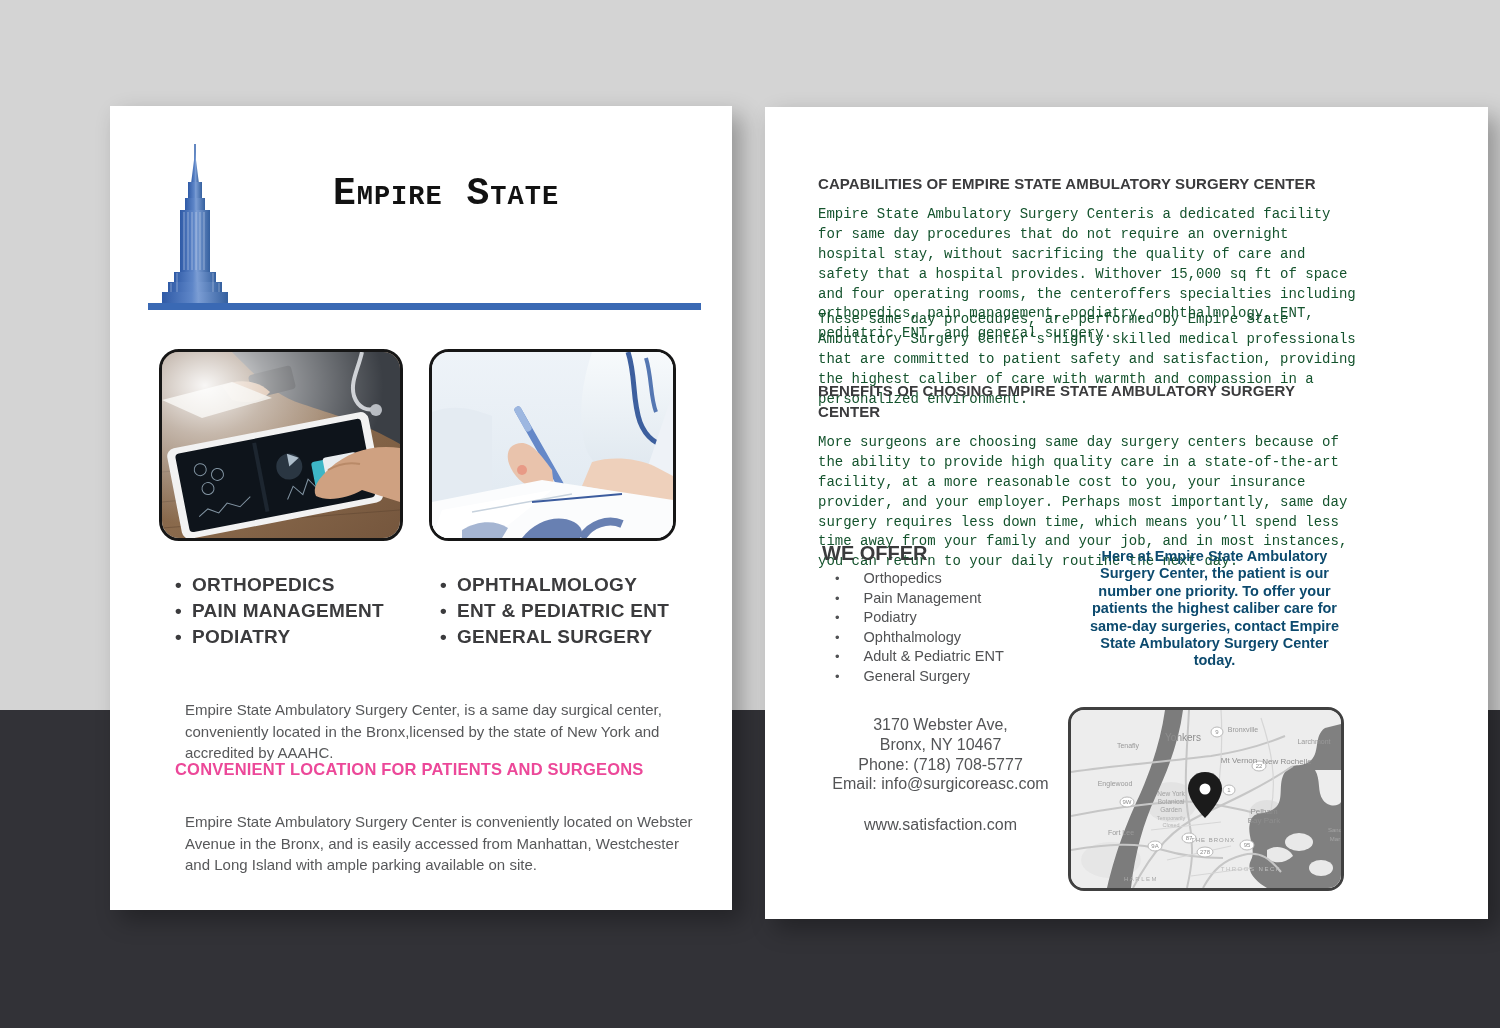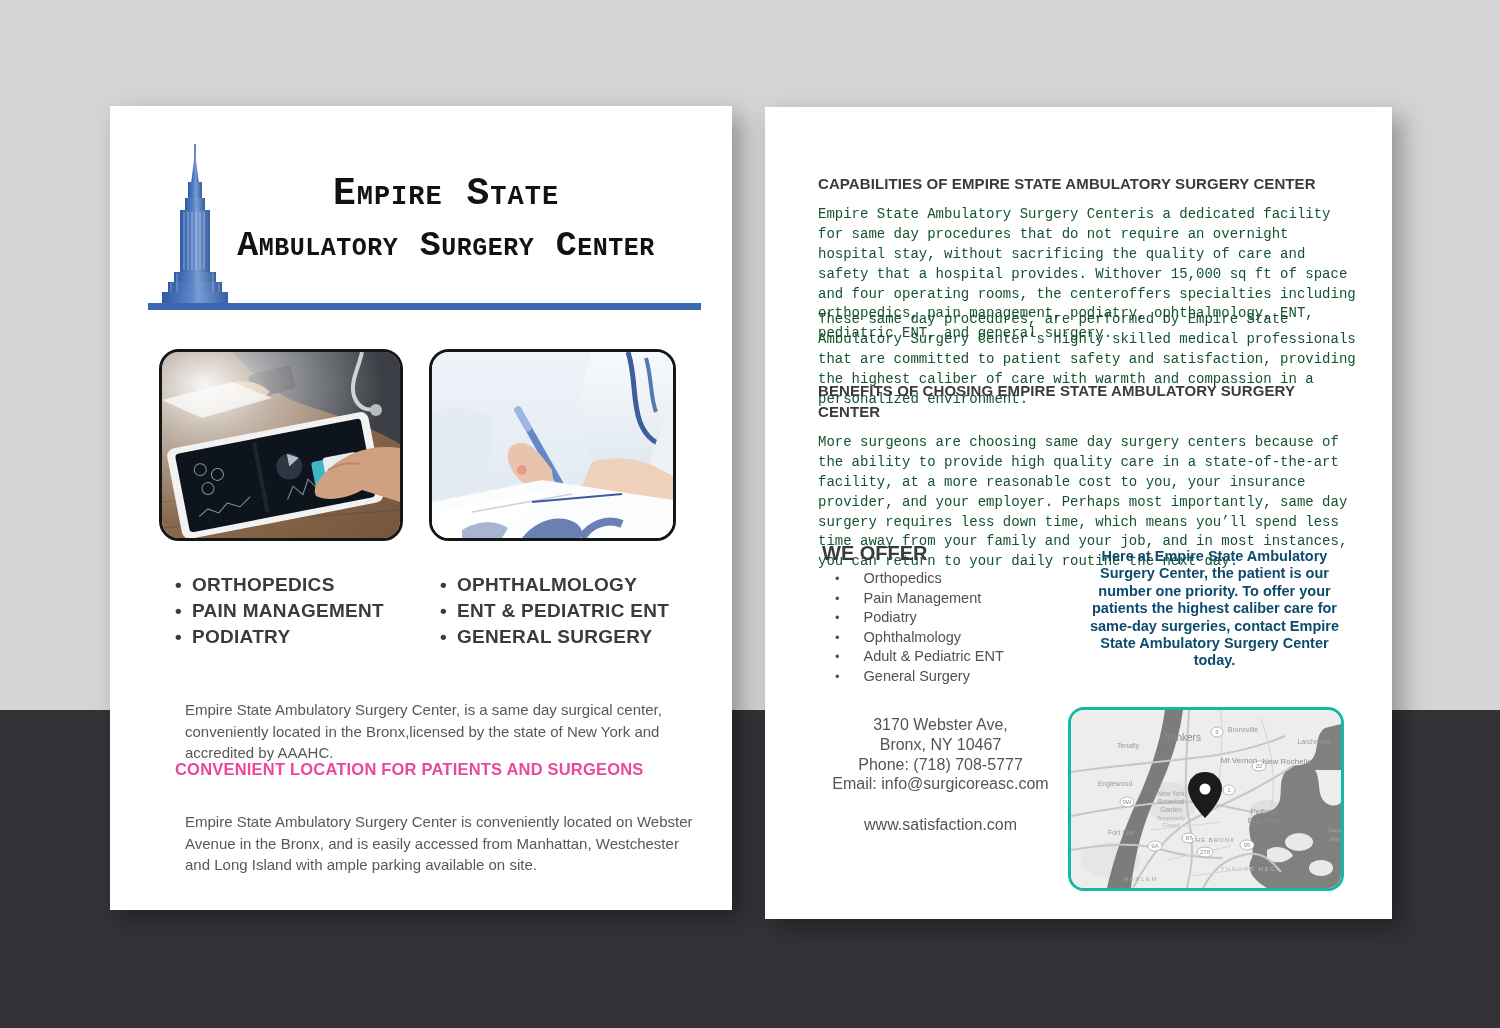--- a/index.html
+++ b/index.html
@@ -11,7 +11,7 @@
   .bg-bottom{position:absolute;left:0;top:710px;width:1500px;height:318px;background:#323237;}
   .page{position:absolute;background:#ffffff;box-shadow:10px 10px 22px rgba(0,0,0,.30);}
   #page1{left:110px;top:106px;width:622px;height:804px;}
-  #page2{left:765px;top:107px;width:627px;height:812px;}
+  #page2{left:765px;top:107px;width:723px;height:812px;}
 
   
   .logo-building{position:absolute;left:45px;top:36px;width:80px;height:172px;}

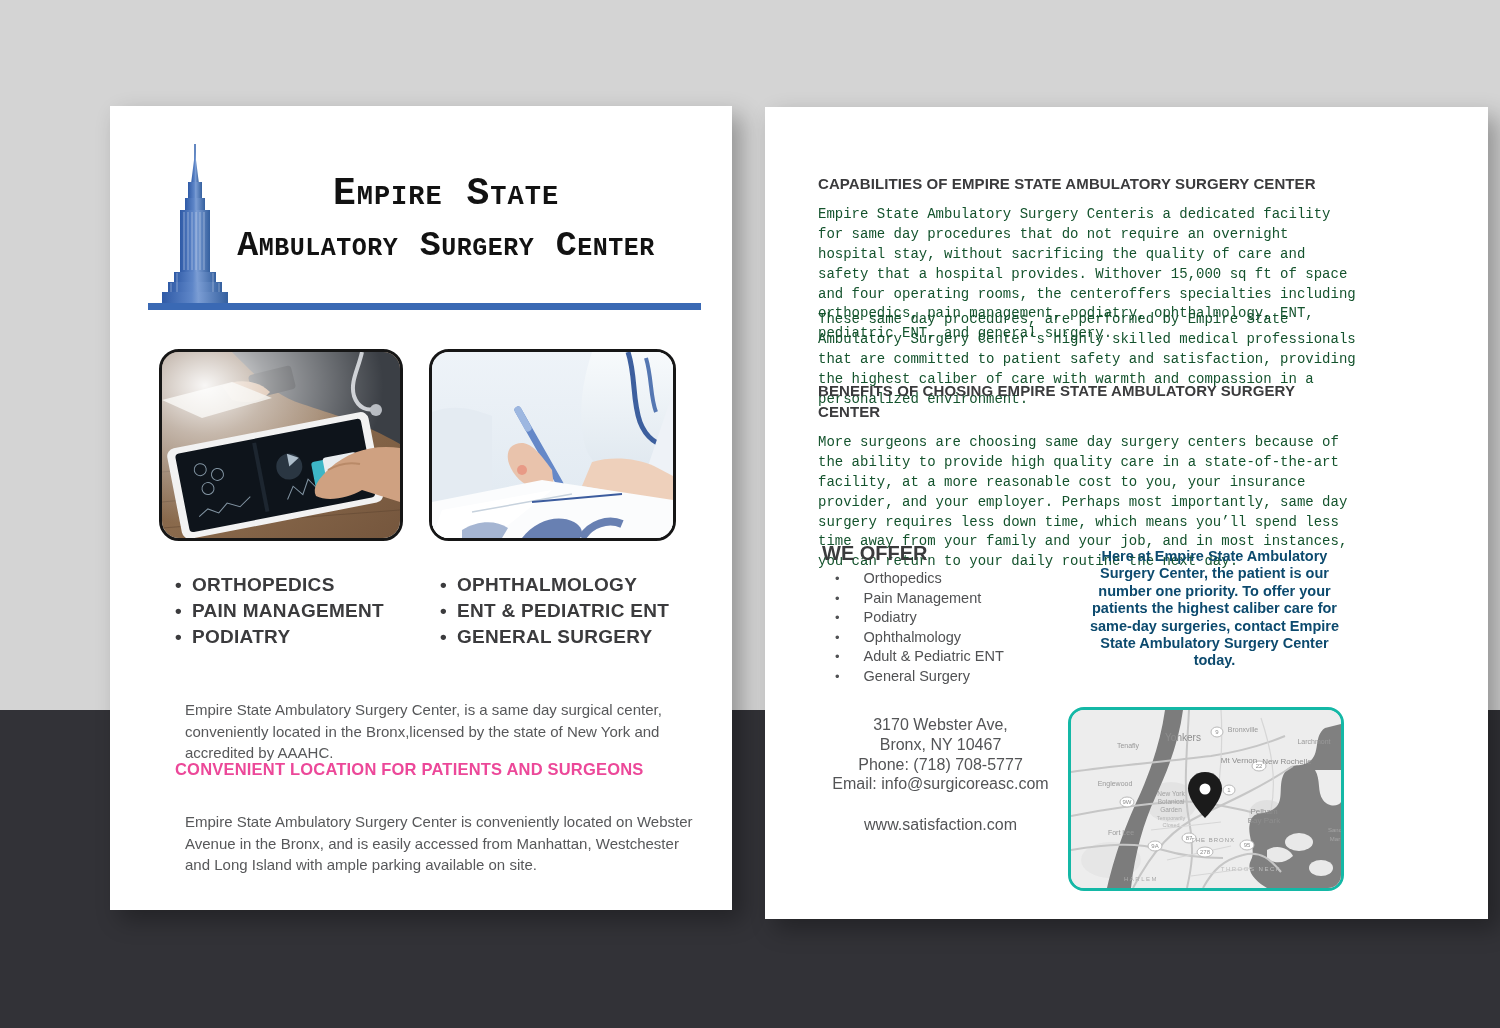--- a/index.html
+++ b/index.html
@@ -103,7 +103,6 @@
 
   <div class="logo-title">
     <div class="l1">Empire State</div>
-    <div class="l2">Ambulatory Surgery Center</div>
   </div>
   <div class="blue-rule"></div>
 

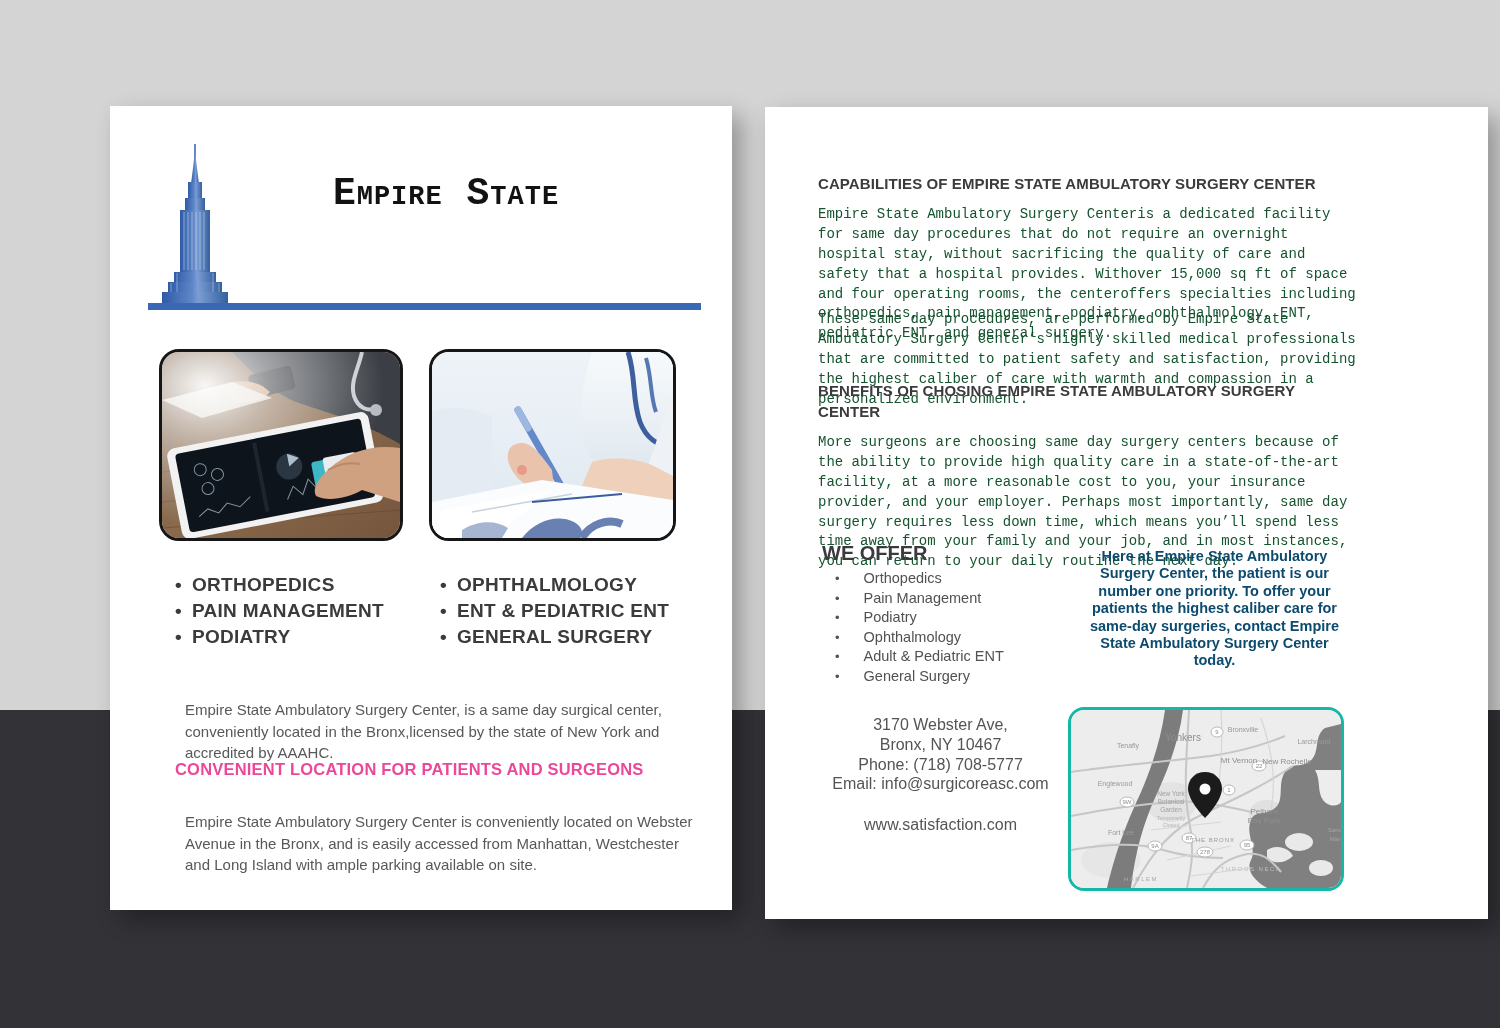--- a/index.html
+++ b/index.html
@@ -59,7 +59,7 @@
   #contact .site{margin-top:21px;}
 
   #map-figure{position:absolute;left:303px;top:600px;width:270px;height:178px;
-    border:3px solid #14b8a6;border-radius:16px;overflow:hidden;background:#ededed;}
+    border:3px solid #404040;border-radius:16px;overflow:hidden;background:#ededed;}
 </style>
 </head>
 <body>

